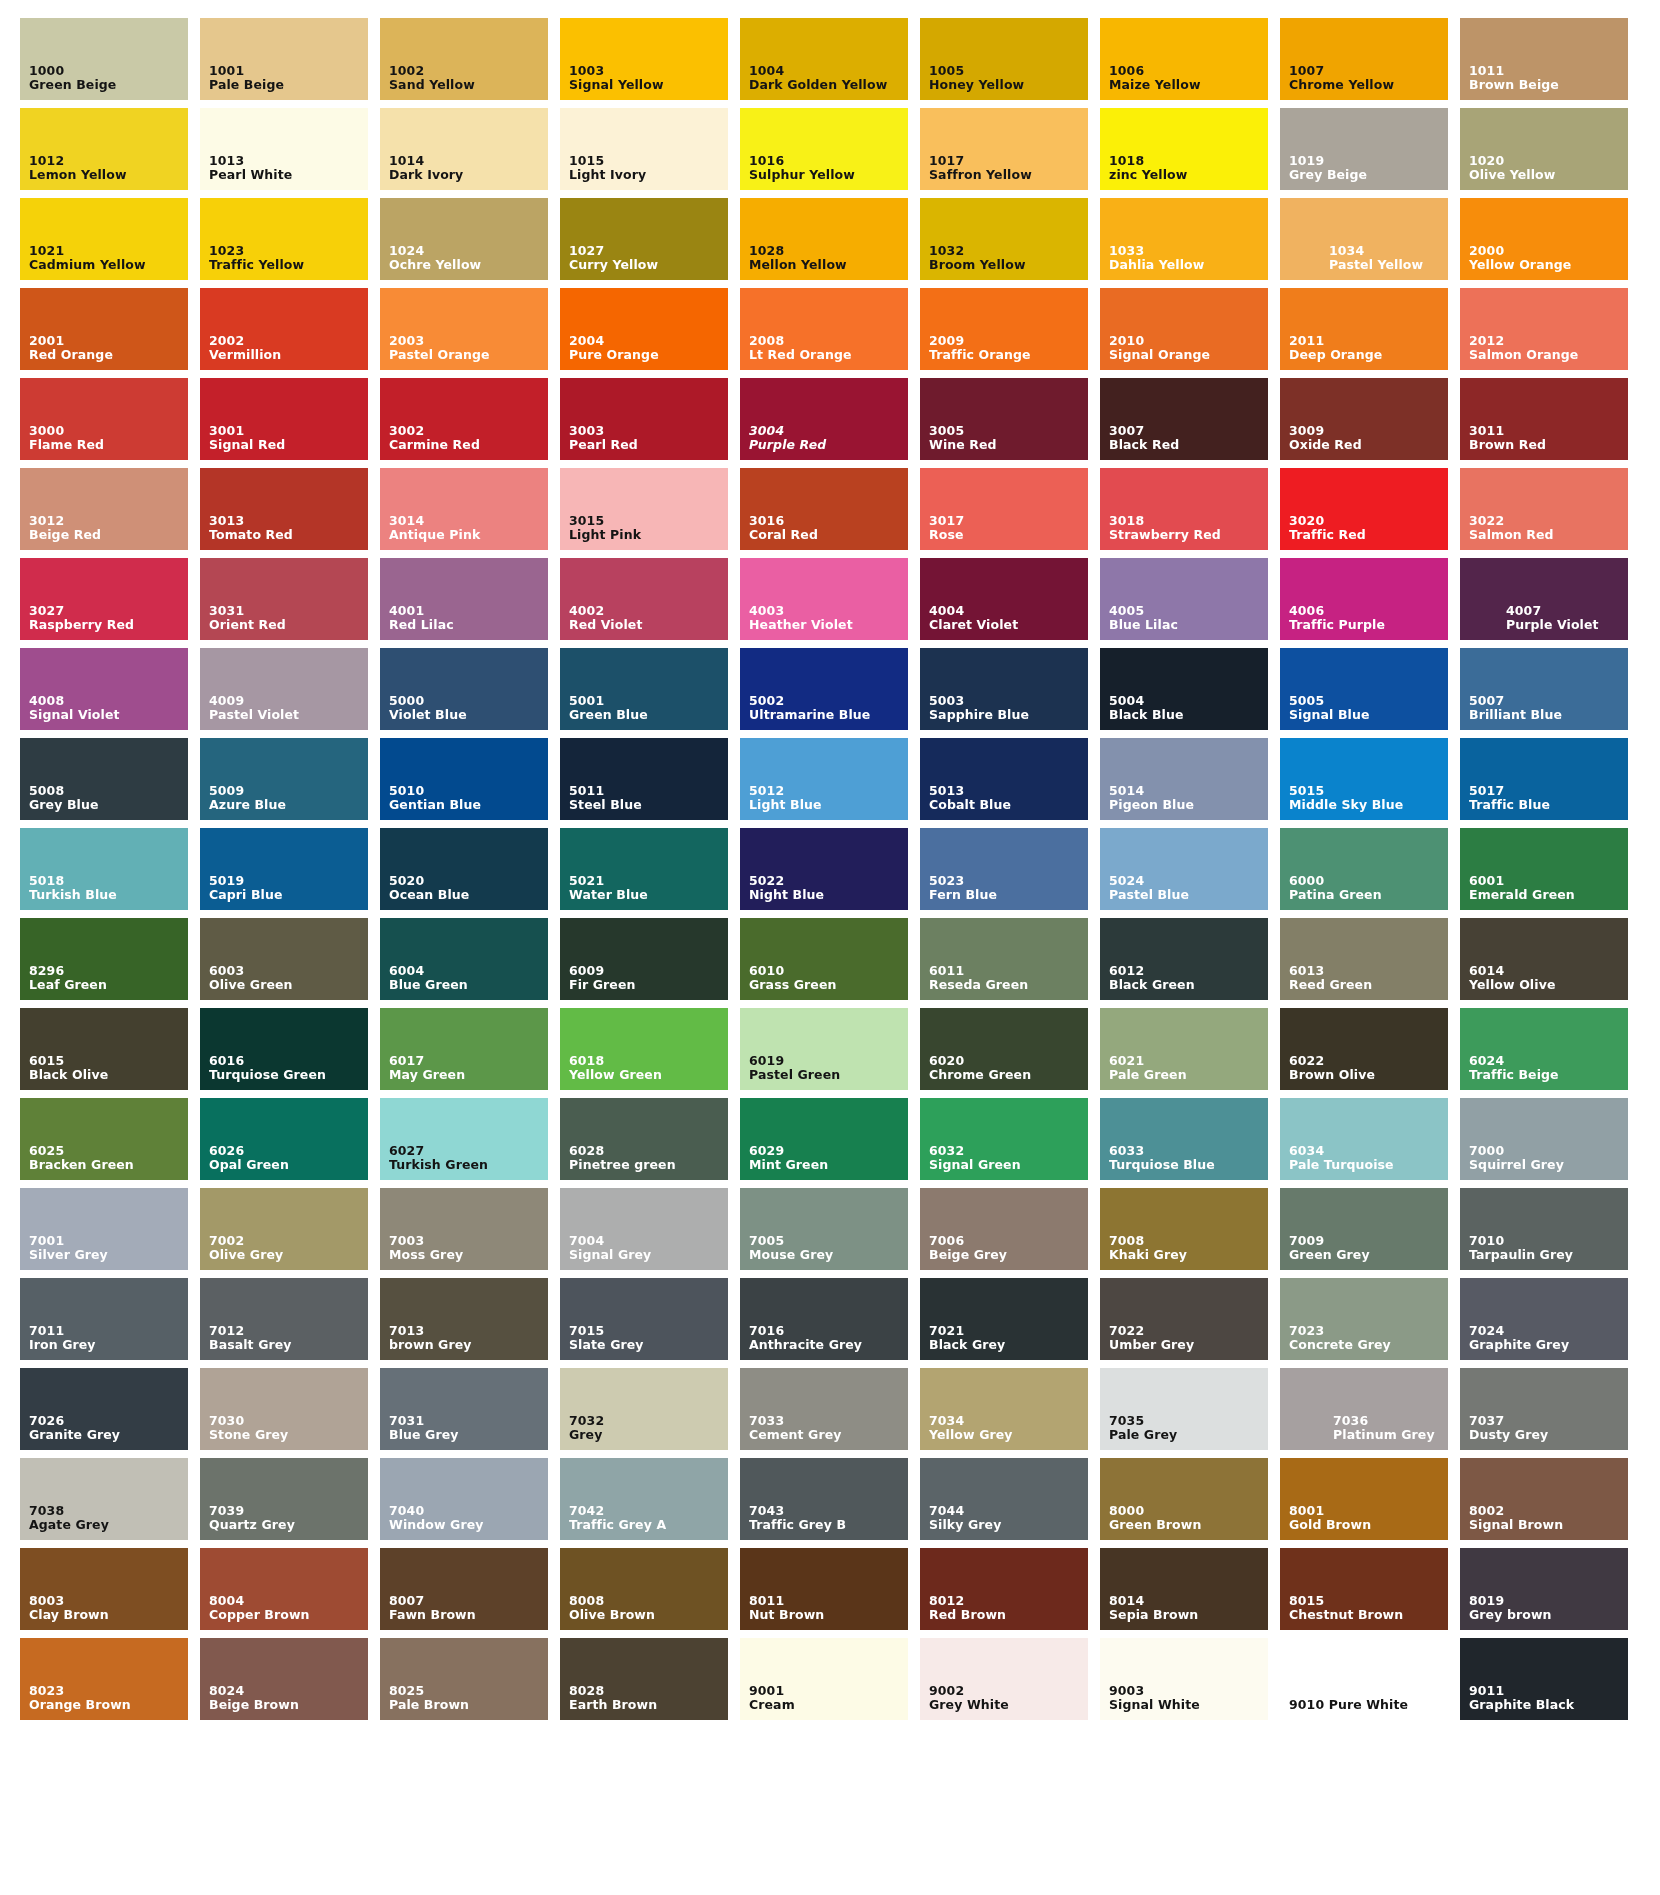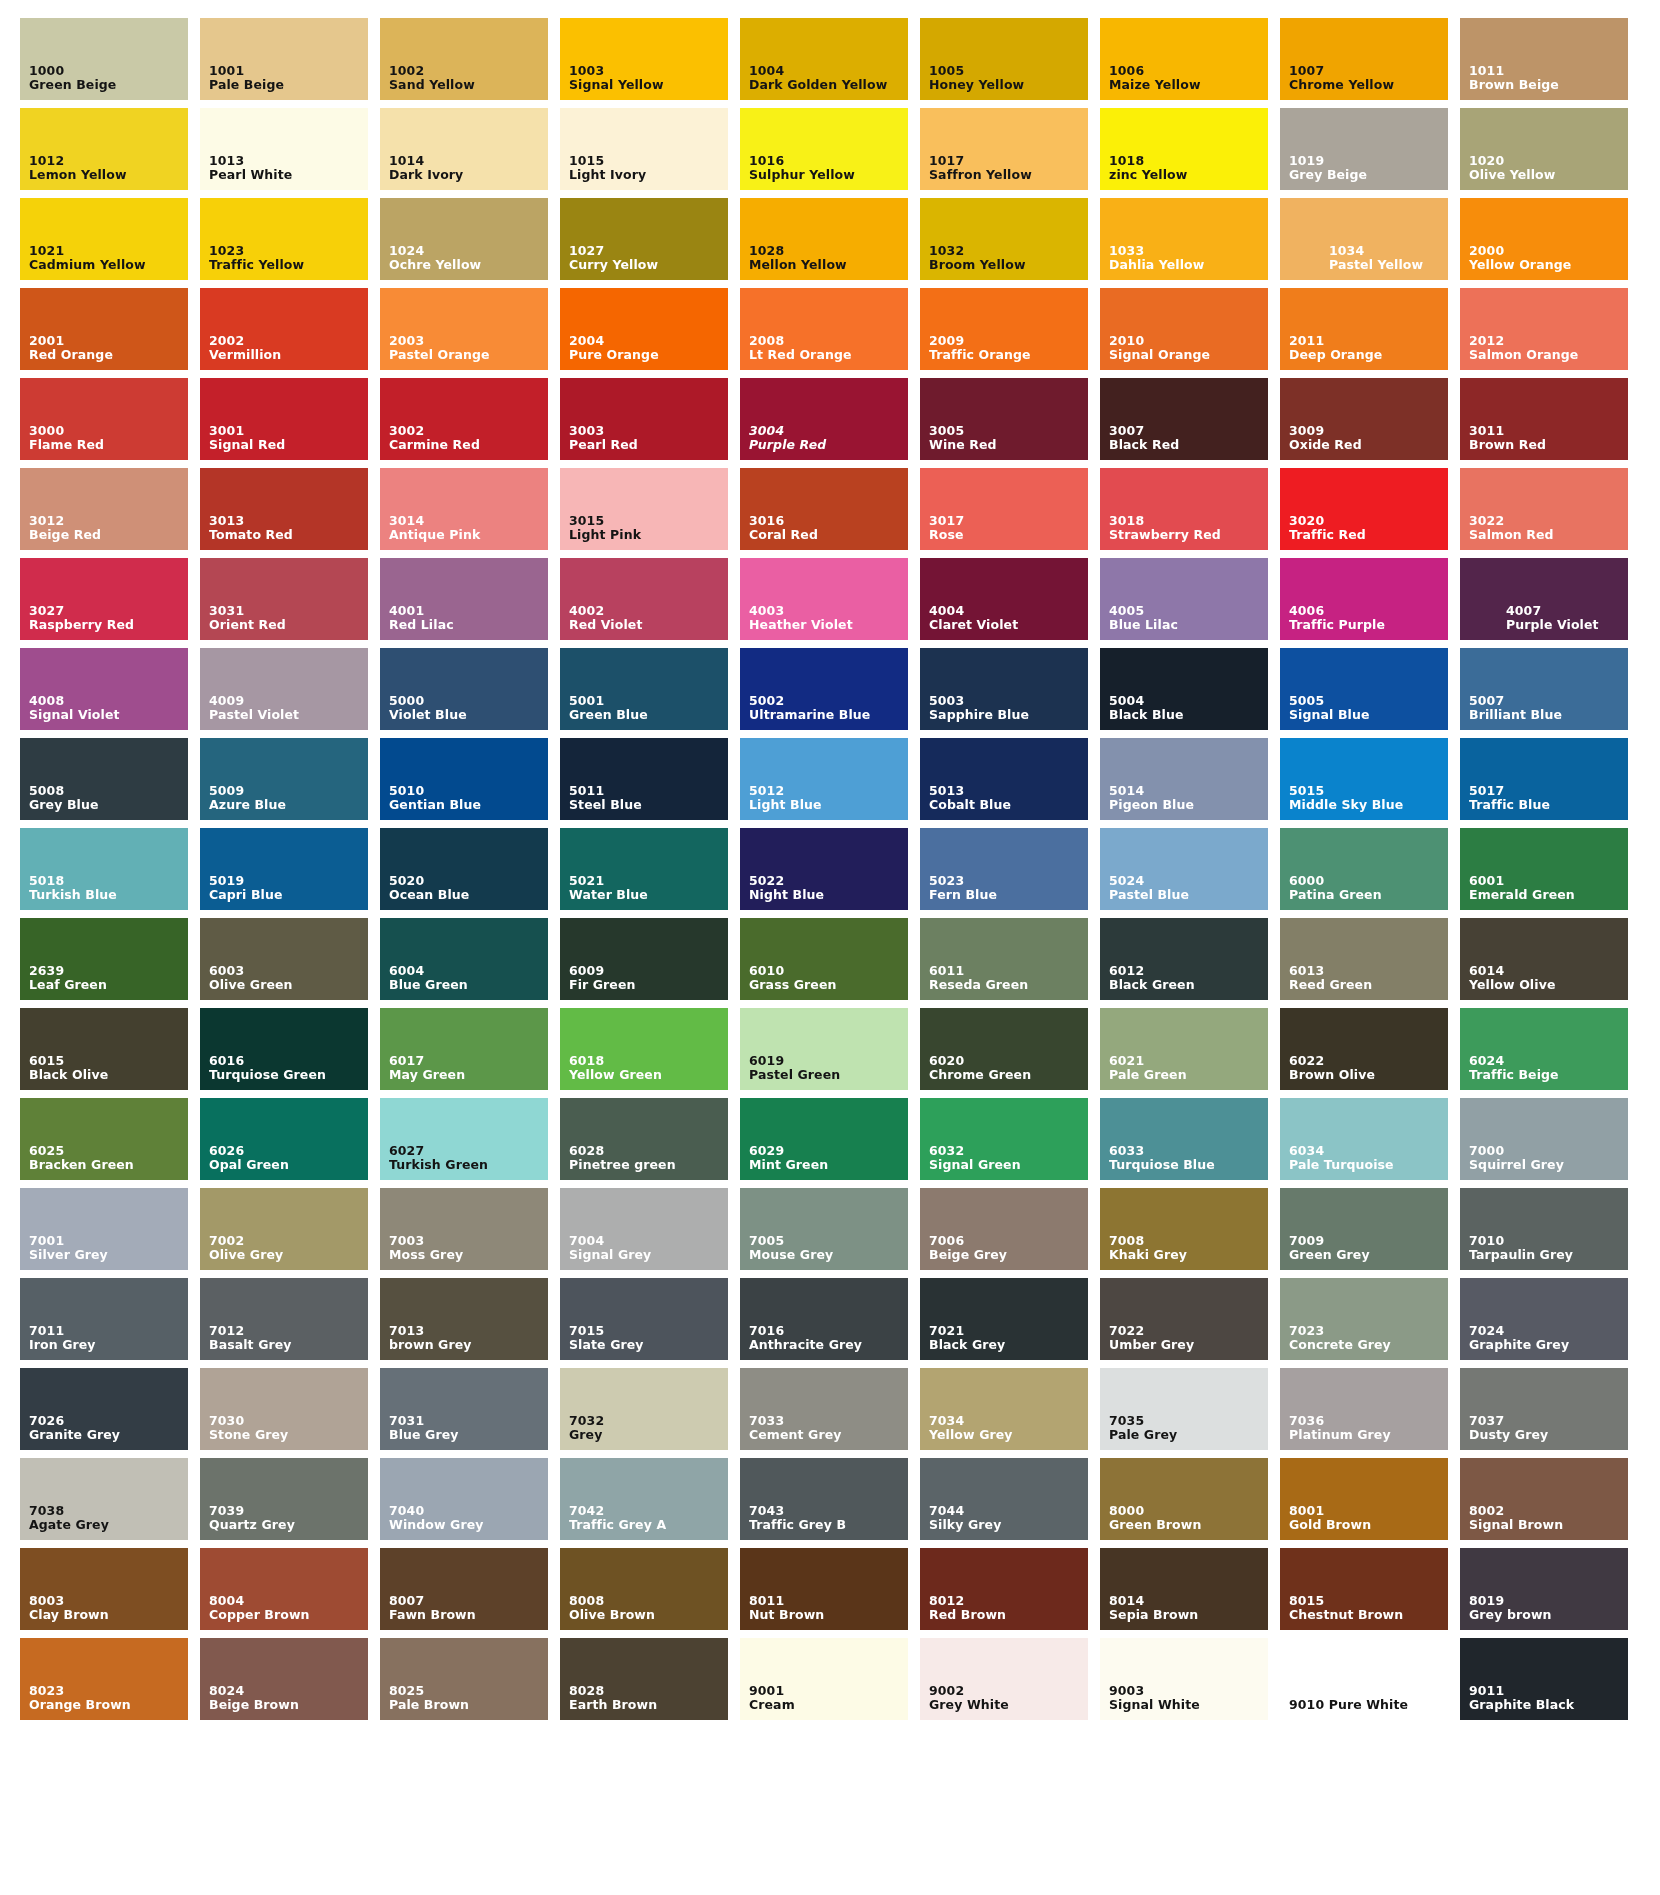--- a/index.html
+++ b/index.html
@@ -440,7 +440,7 @@
     <div class="row">
       <div class="cell">
         <div class="swatch" style="background: rgb(55, 100, 39);"></div>
-        <div class="label light-text" style="color: rgb(255, 255, 255);"><span class="code">2639</span><span class="nm">Leaf Green</span></div>
+        <div class="label light-text" style="color: rgb(255, 255, 255);"><span class="code">8296</span><span class="nm">Leaf Green</span></div>
       </div>
       <div class="cell">
         <div class="swatch" style="background: rgb(95, 91, 69);"></div>

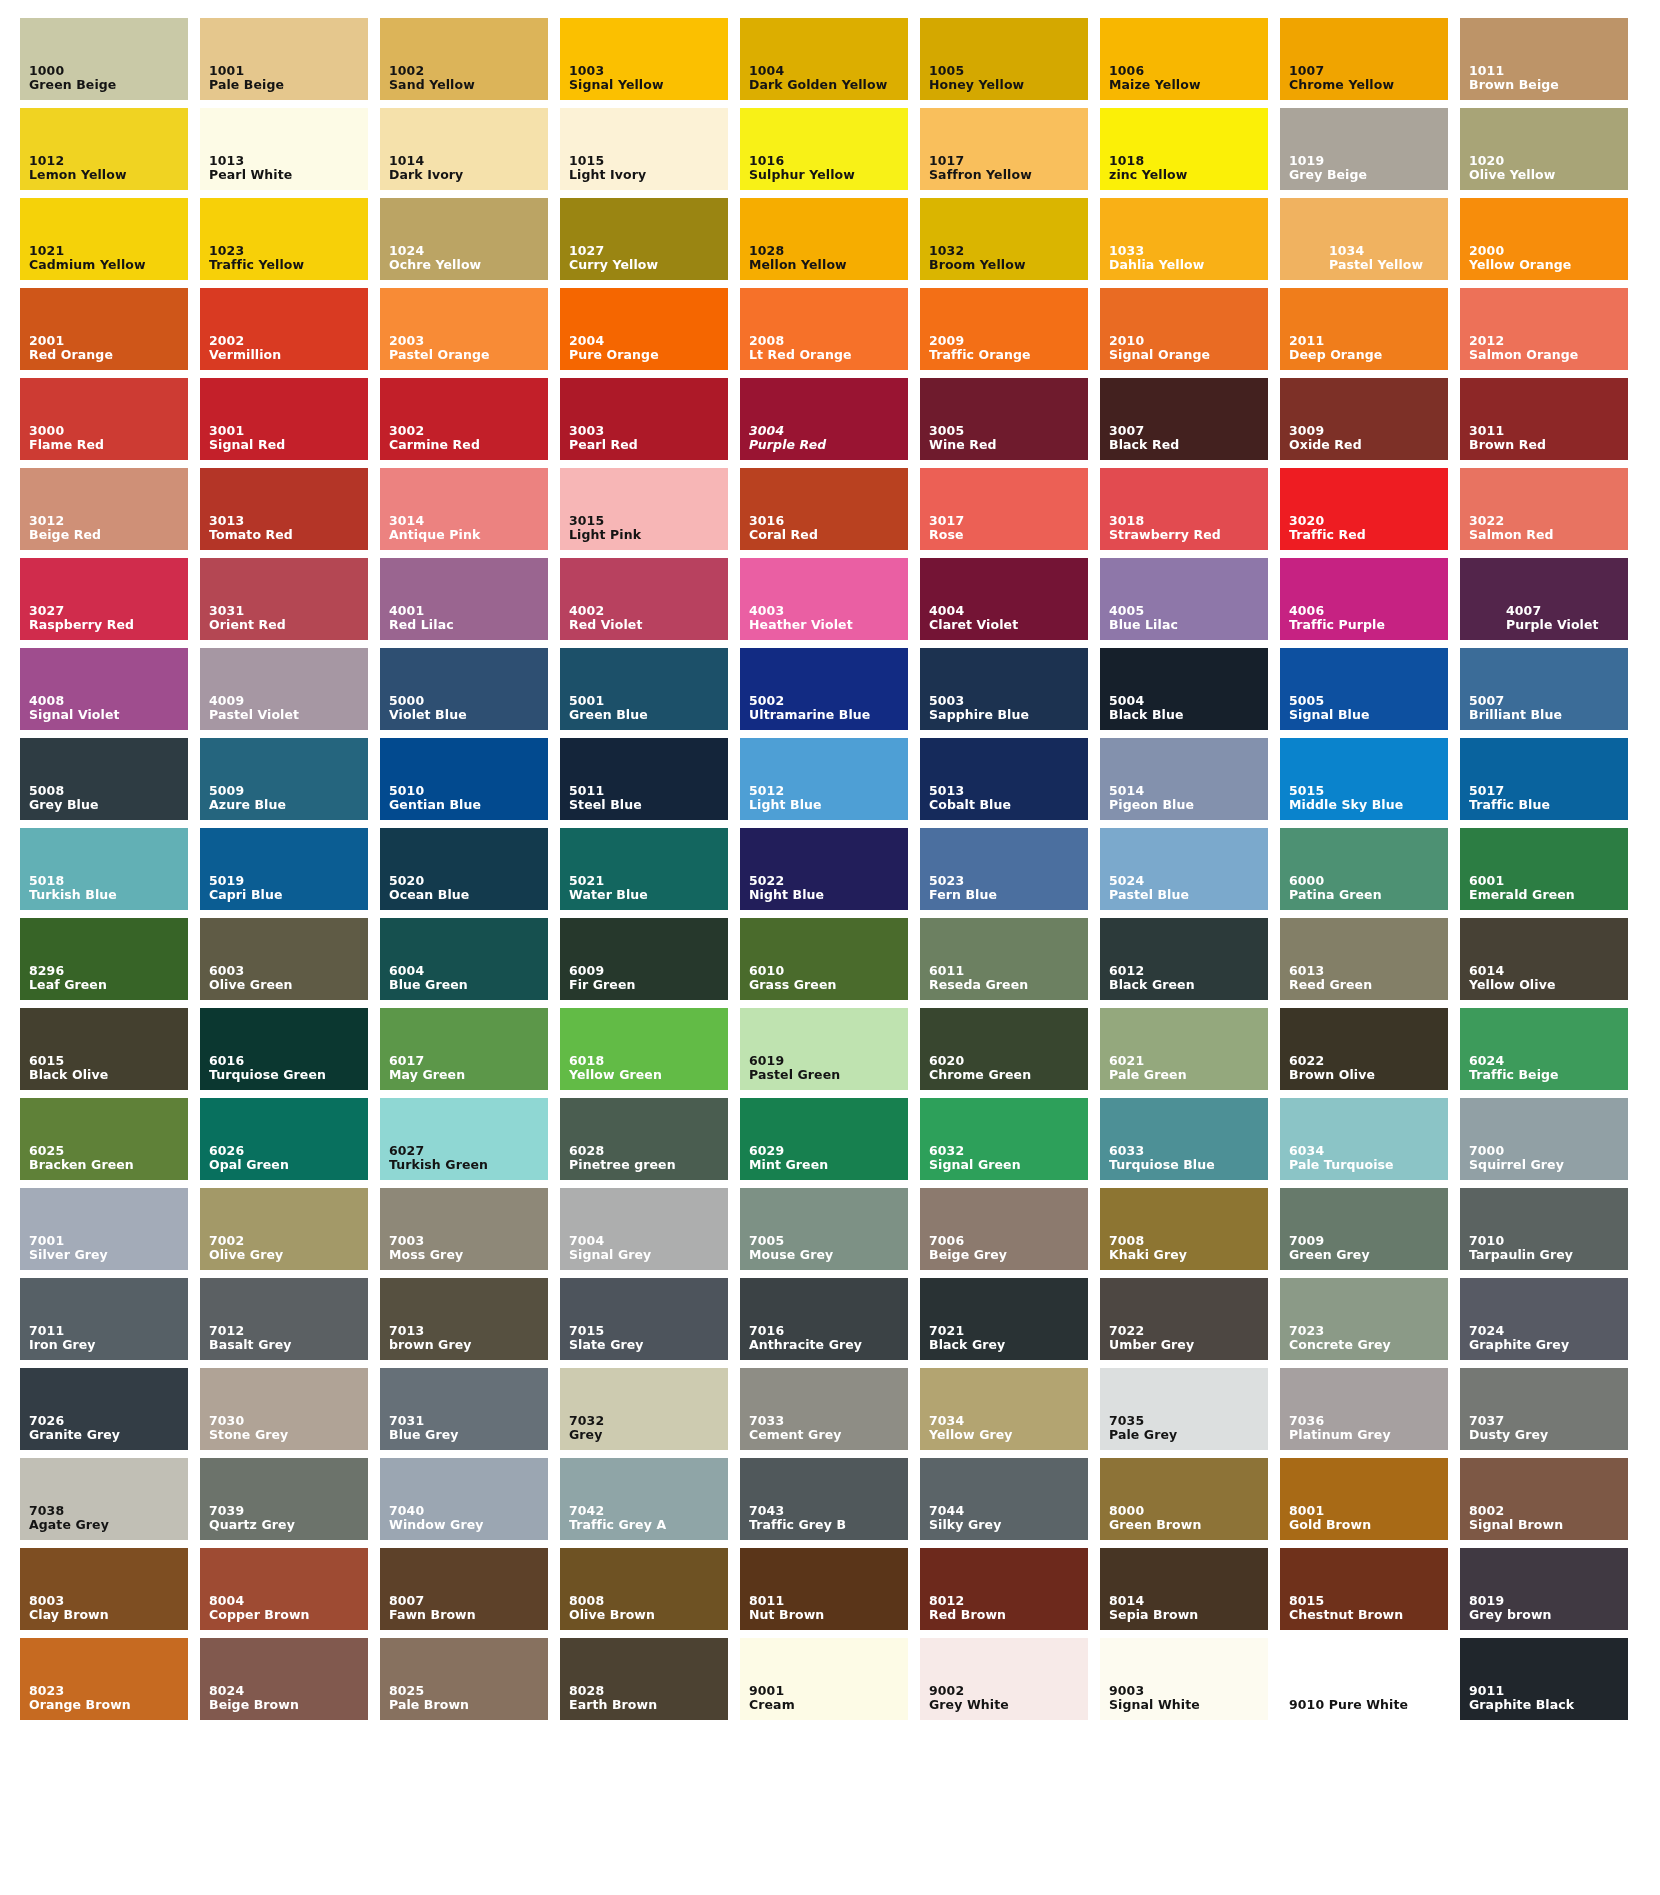--- a/index.html
+++ b/index.html
@@ -658,7 +658,7 @@
       </div>
       <div class="cell">
         <div class="swatch" style="background: rgb(166, 160, 160);"></div>
-        <div class="label light-text" style="color: rgb(255, 255, 255);"><span class="code">7036</span><span class="nm">Platinum Grey</span></div>
+        <div class="label light-text" style="color: rgb(255, 255, 255); margin-left: 44px;"><span class="code">7036</span><span class="nm">Platinum Grey</span></div>
       </div>
       <div class="cell">
         <div class="swatch" style="background: rgb(117, 120, 116);"></div>

